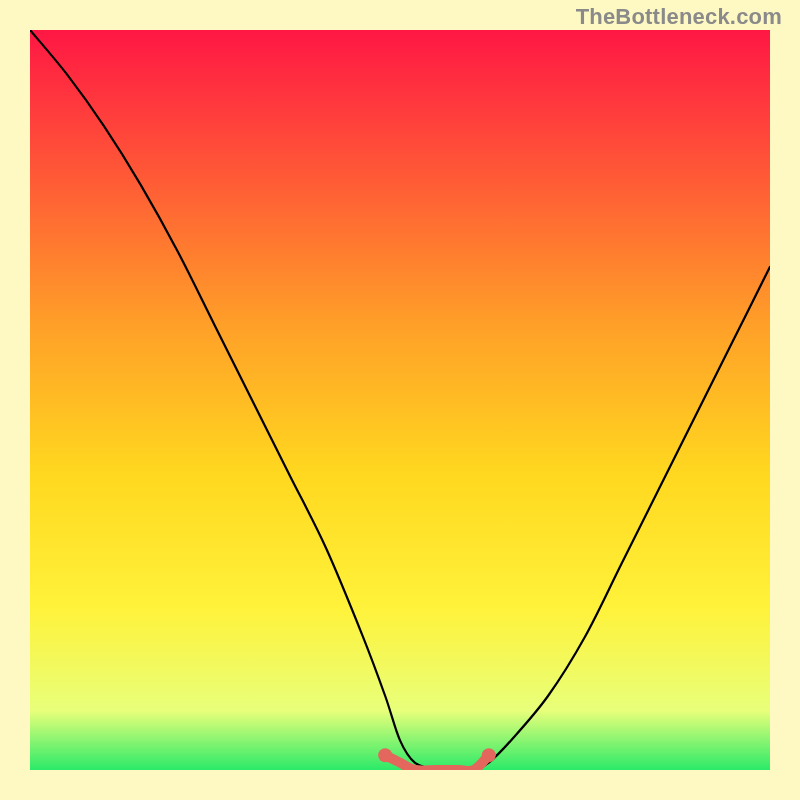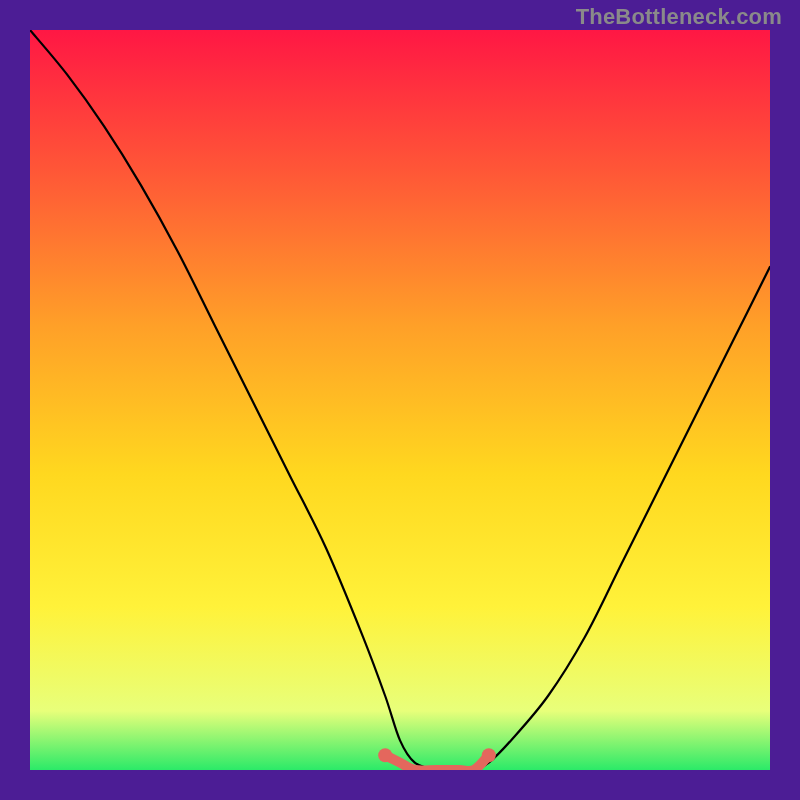--- a/index.html
+++ b/index.html
@@ -16,7 +16,7 @@
     left: 0;
     width: 800px;
     height: 800px;
-    background: #4c1d95;
+    background: #fef9c3;
   }
   .plot-area {
     position: absolute;

